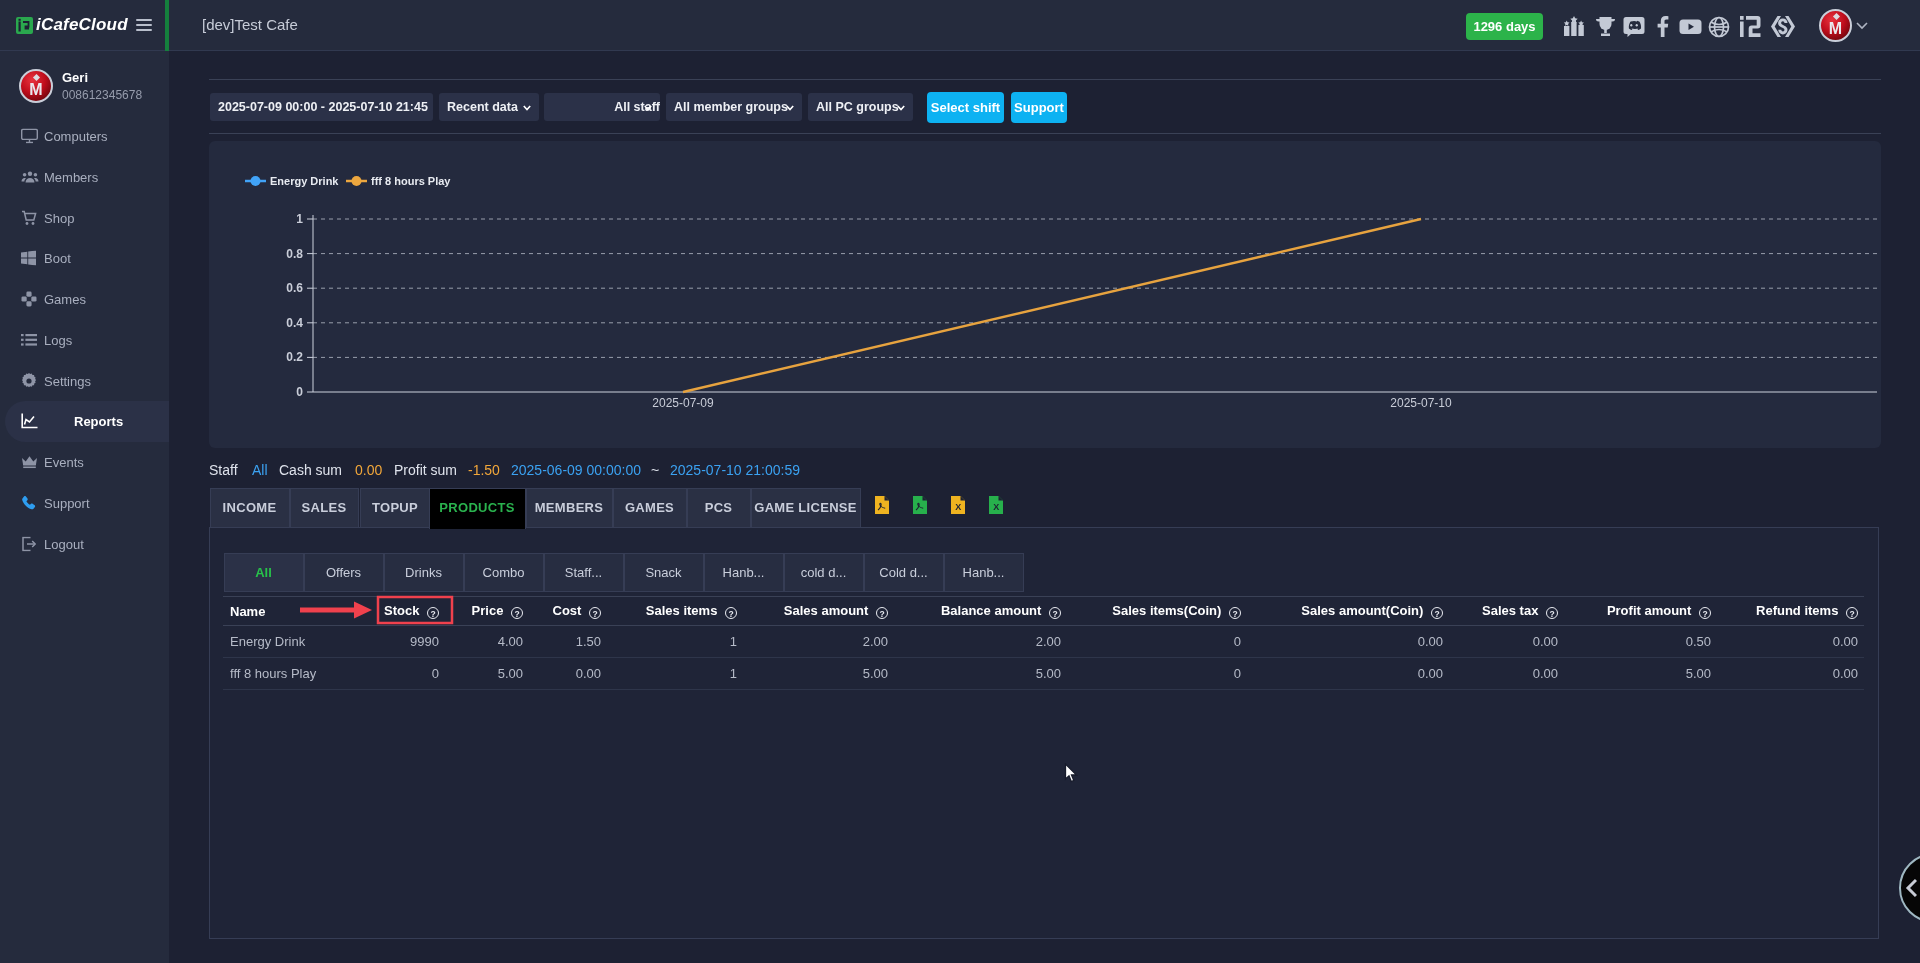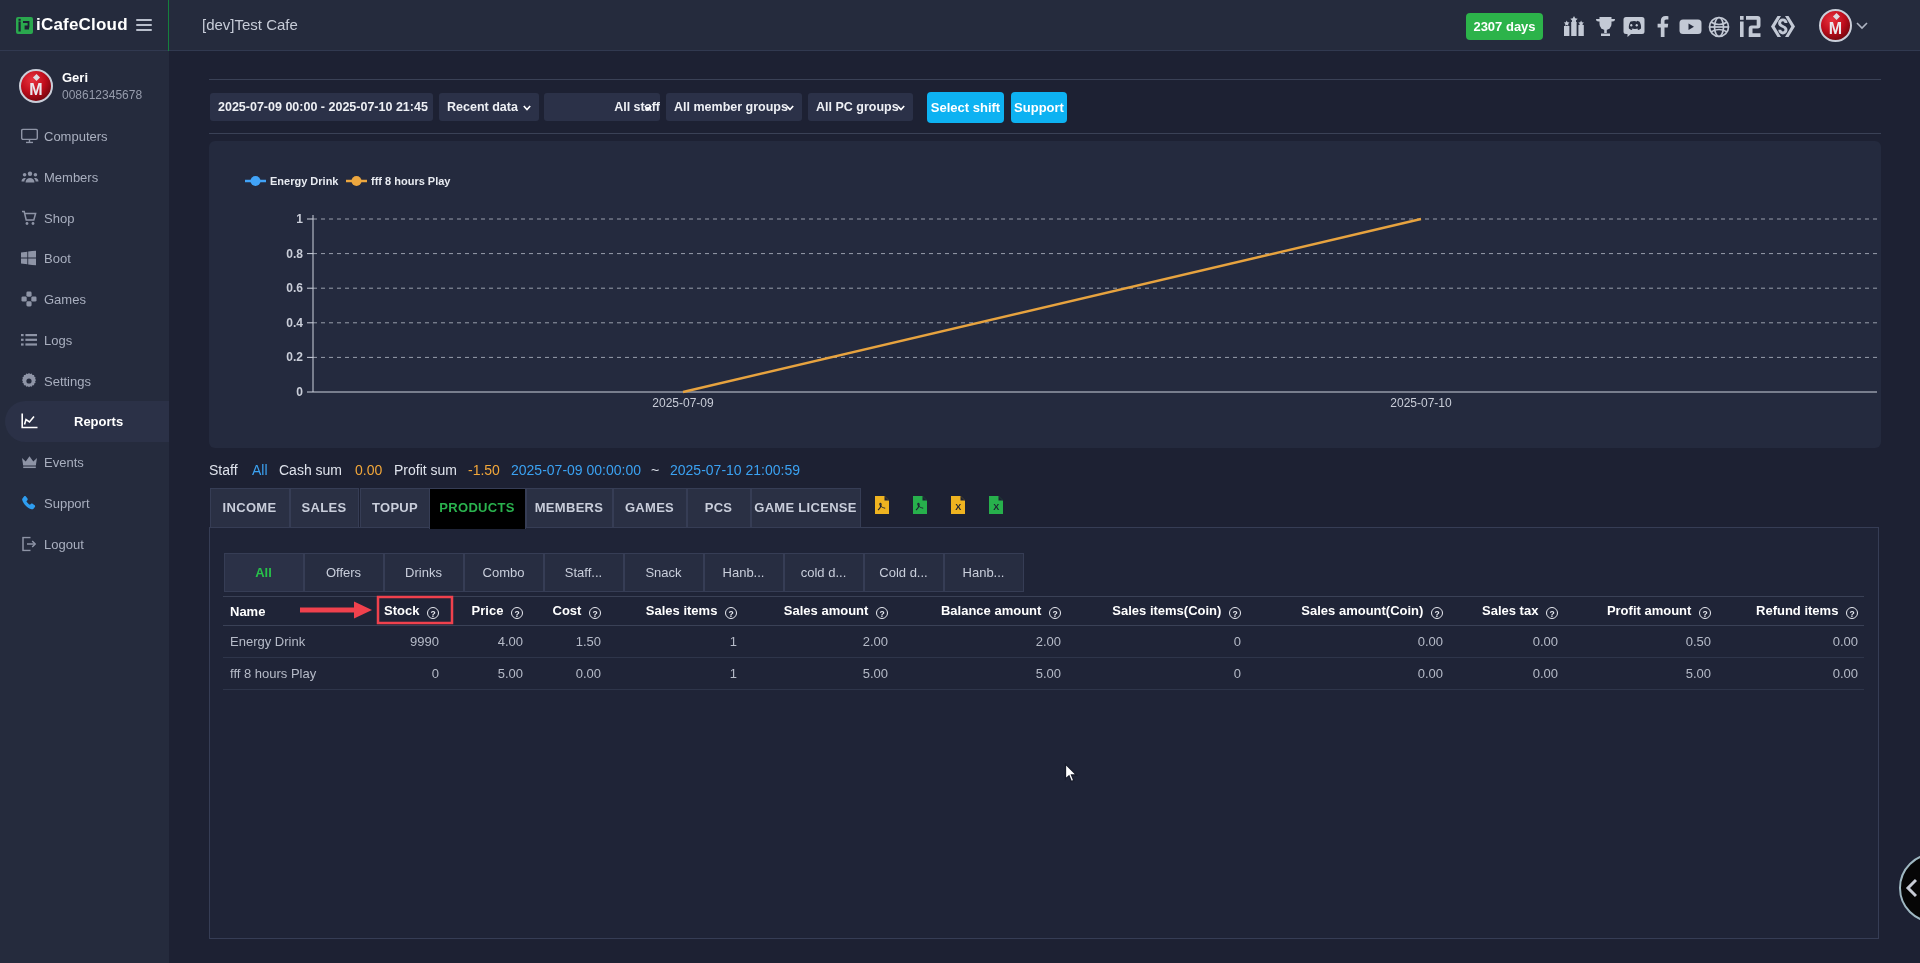--- a/index.html
+++ b/index.html
@@ -11,7 +11,7 @@
   #topbar { position:absolute; left:0; top:0; width:1920px; height:51px;
     background:#252b3d; border-bottom:1px solid #313950; }
   #logoZone { position:absolute; left:0; top:0; width:169px; height:62px;
-    border-right:1px solid #15803d; }
+    border-right:4px solid #15803d;font-style:italic; }
   #logoSq { position:absolute; left:16px; top:17px; width:17px; height:17px; }
   #logoTxt { position:absolute; left:36px; top:15px; color:#fff; font-size:17px;
     font-weight:bold; letter-spacing:0.2px; }

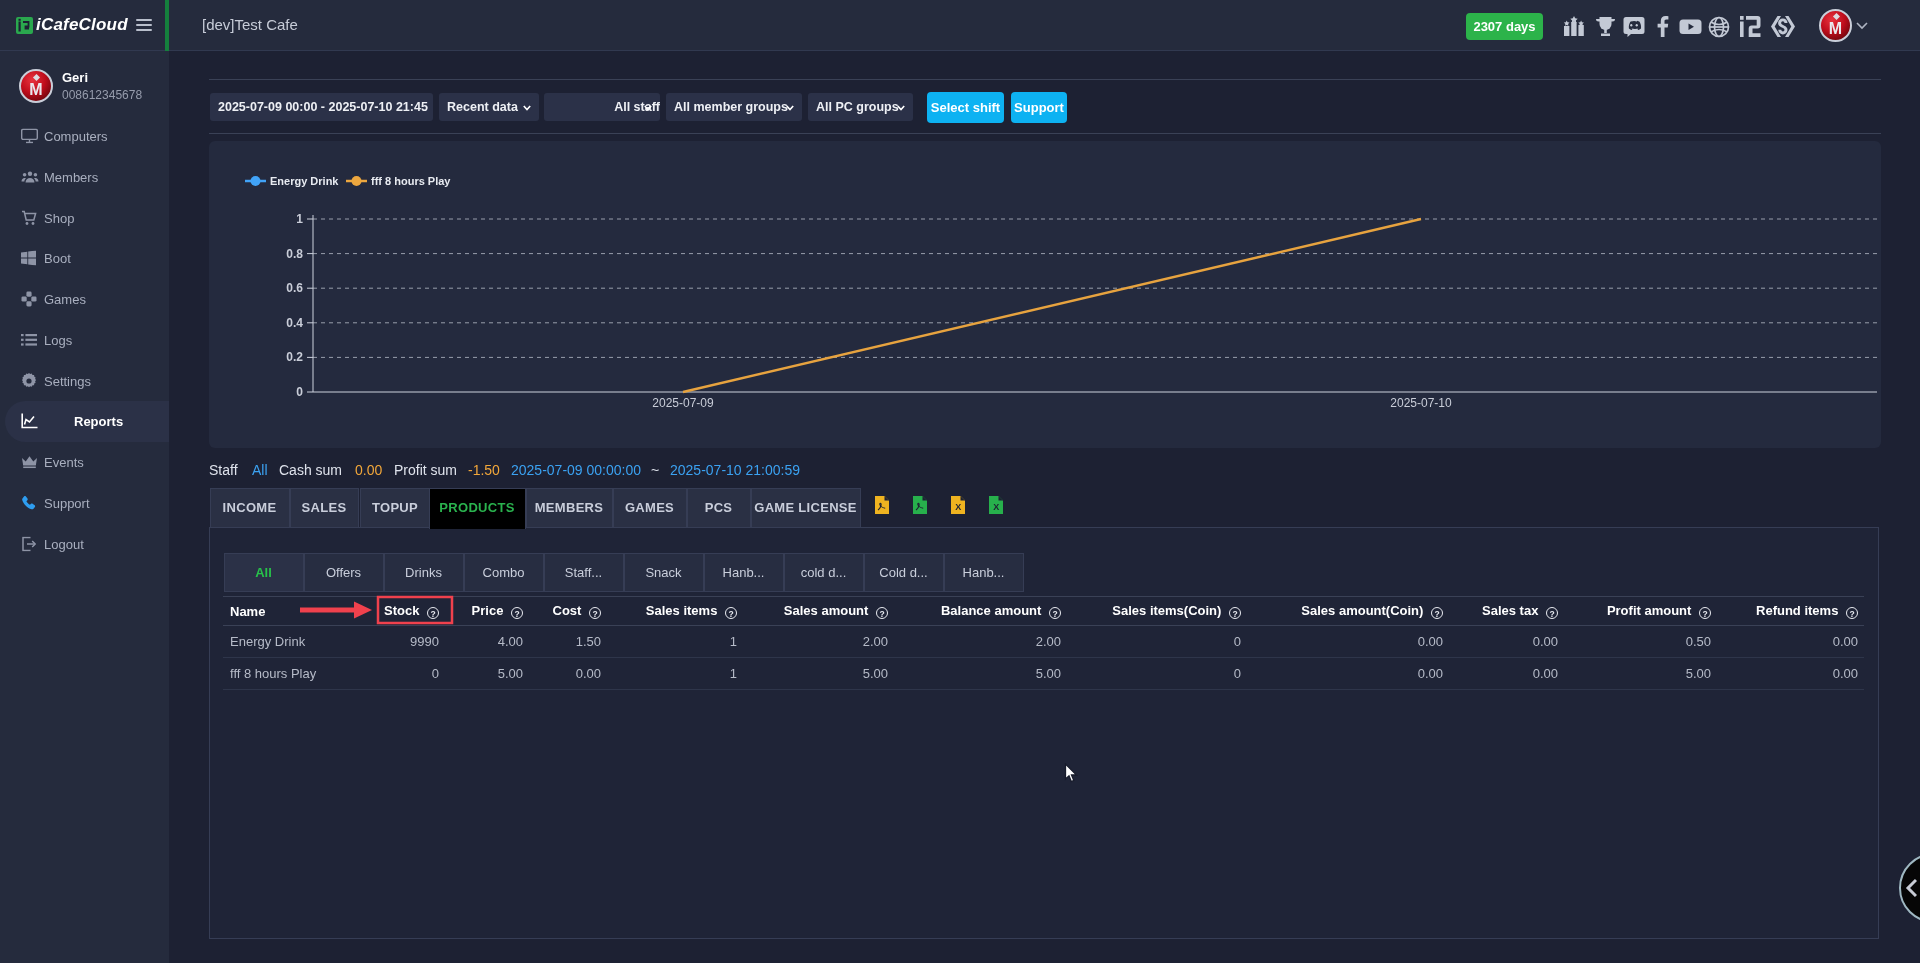--- a/index.html
+++ b/index.html
@@ -110,7 +110,7 @@
       </div>
   </div>
   <div id="cafeName">[dev]Test Cafe</div>
-  <div id="daysBtn">2307 days</div>
+  <div id="daysBtn">1296 days</div>
 
   <svg class="hIcon" style="left:1563px;" width="22" height="21" viewBox="0 0 22 21">
     <g fill="#c3c9d5">

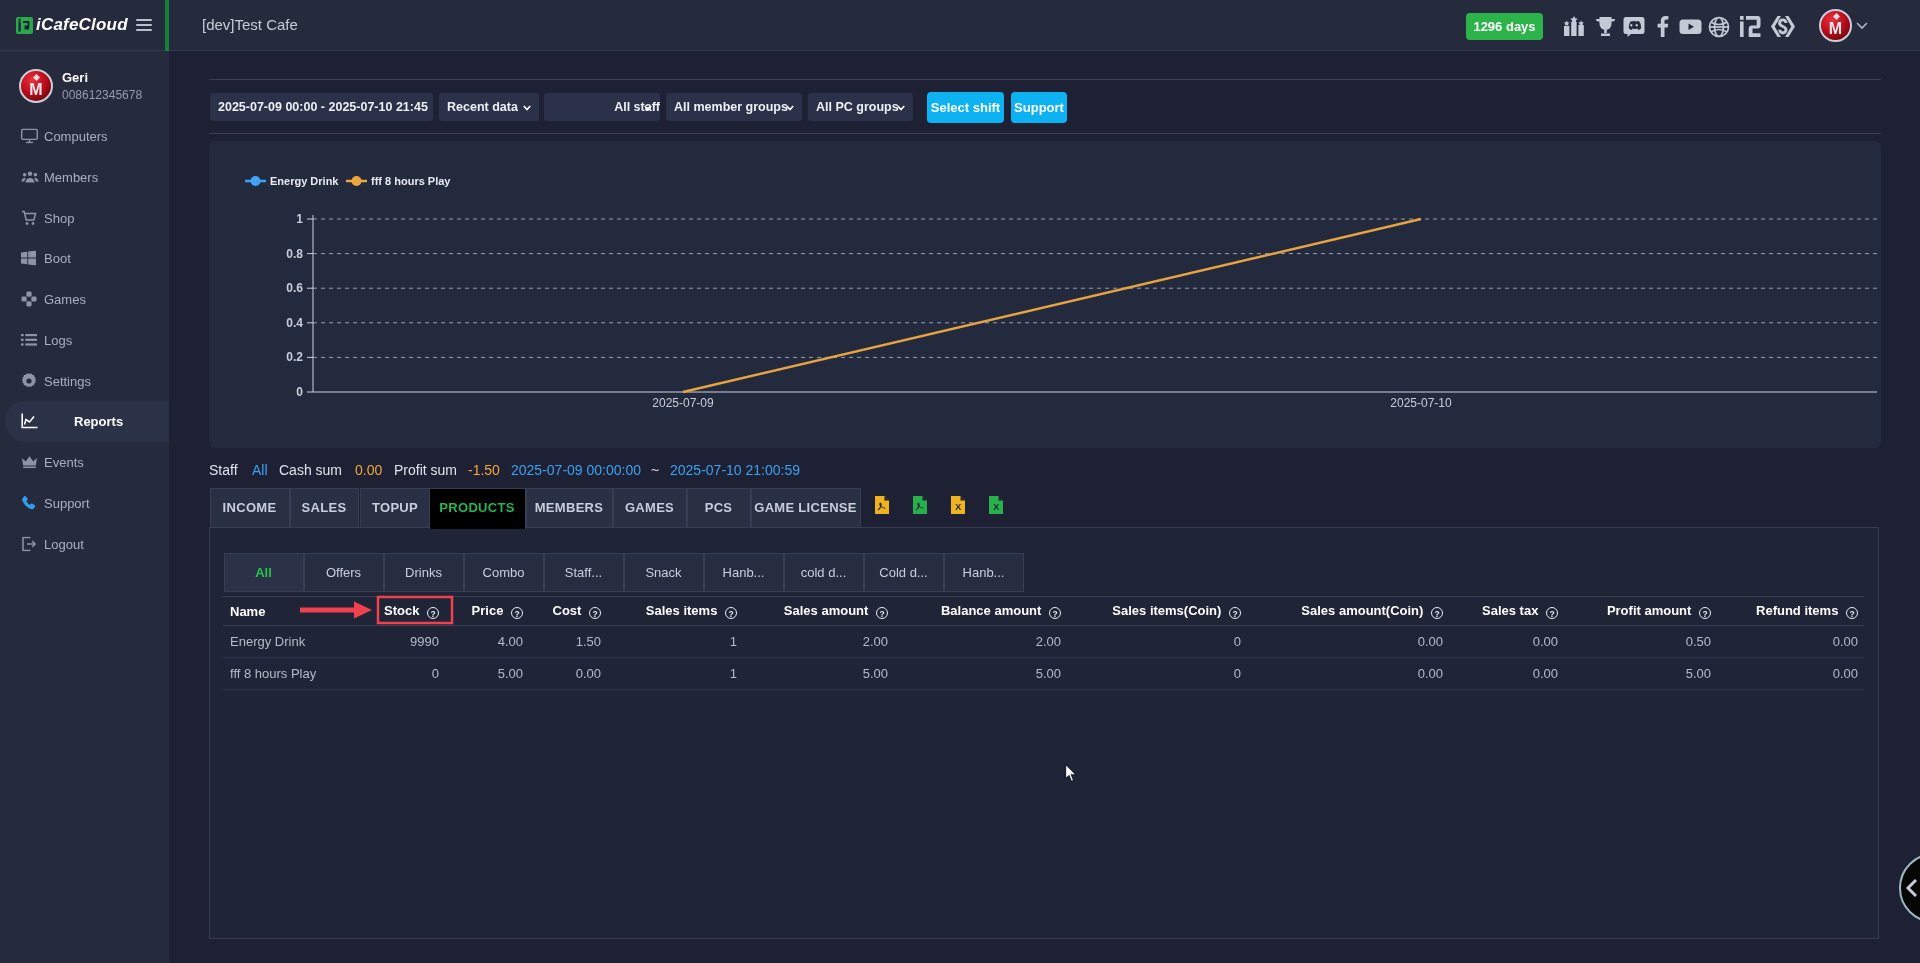--- a/index.html
+++ b/index.html
@@ -361,7 +361,7 @@
   <span class="abs c-org" style="left:355px;">0.00</span>
   <span class="abs" style="left:394px;">Profit sum</span>
   <span class="abs c-org" style="left:468px;">-1.50</span>
-  <span class="abs c-blue" style="left:511px;">2025-07-09 00:00:00</span>
+  <span class="abs c-blue" style="left:511px;">2025-06-09 00:00:00</span>
   <span class="abs" style="left:651px;">~</span>
   <span class="abs c-blue" style="left:670px;">2025-07-10 21:00:59</span>
 </div>

